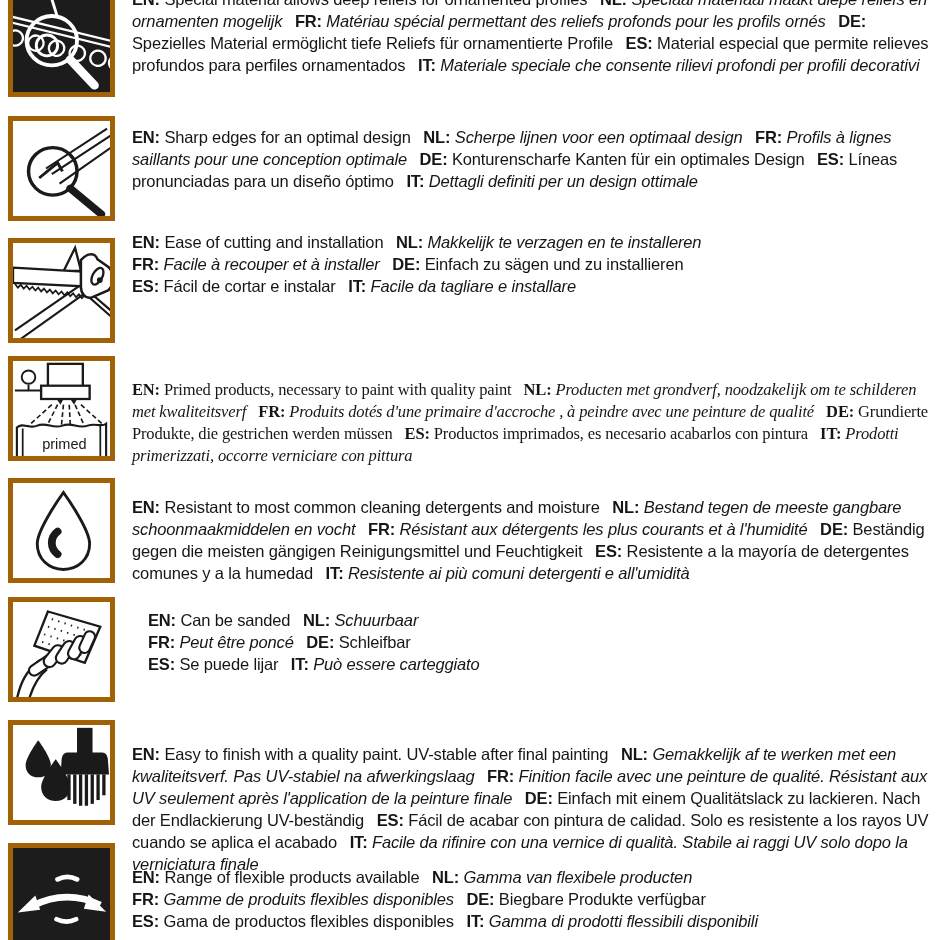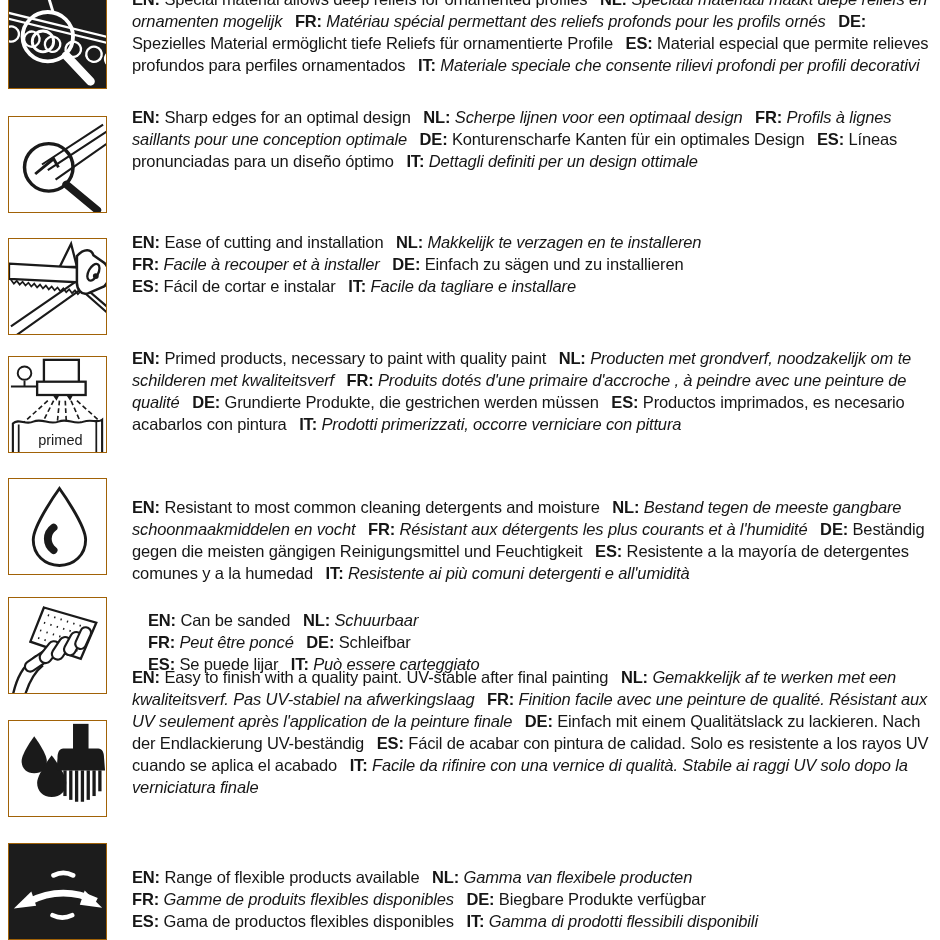--- a/index.html
+++ b/index.html
@@ -22,7 +22,7 @@
   .seg.it{font-style:italic;}
   
   .i1{top:-8px;} .t1{top:-12px;}
-  .i2{top:116px;} .t2{top:106px;}
+  .i2{top:116px;} .t2{top:126px;}
   .i3{top:238px;} .t3{top:231px;}
   .i4{top:356px;} .t4{top:347px;}
   .i5{top:478px;} .t5{top:496px;}

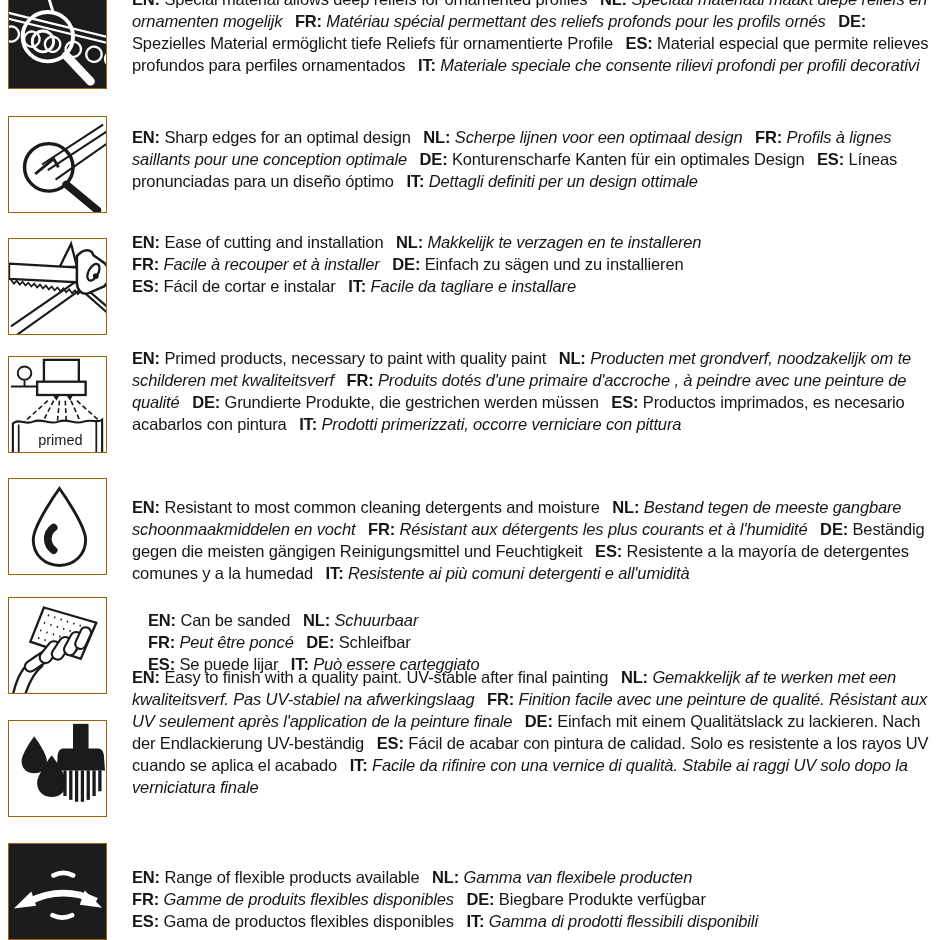--- a/index.html
+++ b/index.html
@@ -24,7 +24,7 @@
   .i1{top:-8px;} .t1{top:-12px;}
   .i2{top:116px;} .t2{top:126px;}
   .i3{top:238px;} .t3{top:231px;}
-  .i4{top:356px;} .t4{top:347px;}
+  .i4{top:356px;} .t4{top:379px;font-family:Liberation Serif, serif;}
   .i5{top:478px;} .t5{top:496px;}
   .i6{top:597px;} .t6{top:609px;margin-left:16px;}
   .i7{top:720px;} .t7{top:666px;}

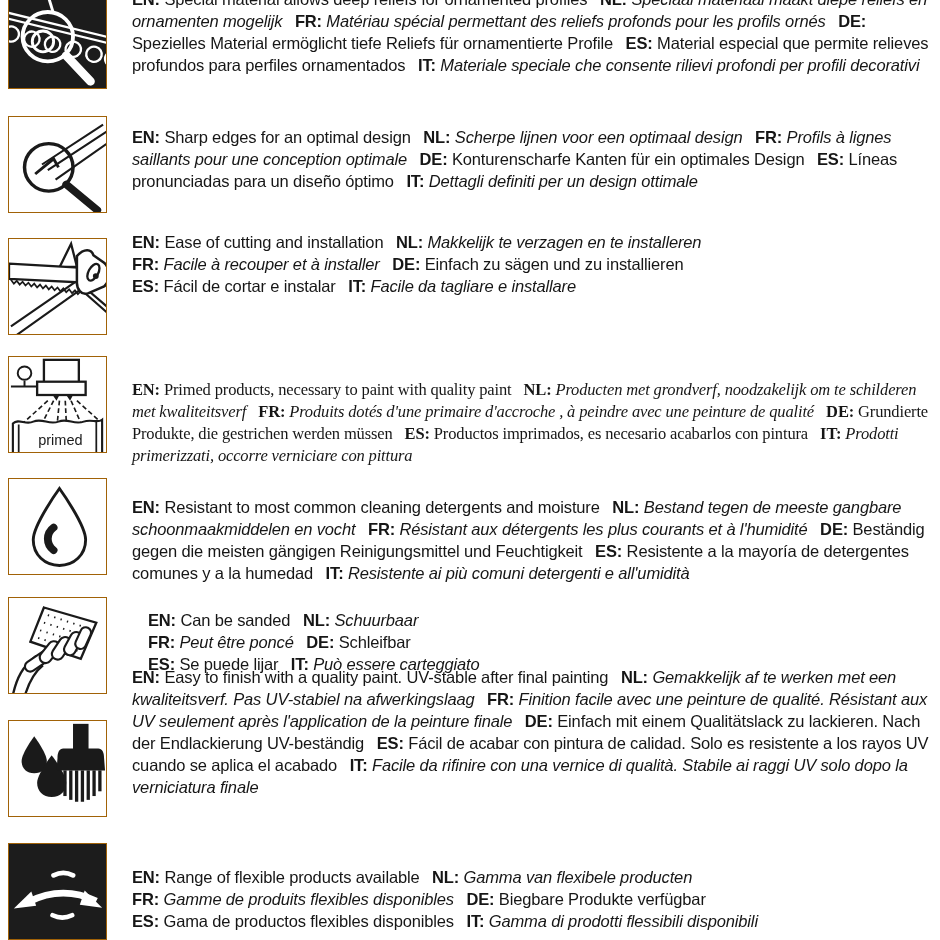--- a/index.html
+++ b/index.html
@@ -9,7 +9,7 @@
   }
   .iconbox{
     position:absolute;left:8px;width:97px;height:95px;
-    border:1px solid #a16207;background:#ffffff;box-sizing:content-box;
+    border:5px solid #a16207;background:#ffffff;box-sizing:content-box;
   }
   .iconbox.inv{background:#1c1c1c;}
   .iconbox svg{display:block;width:97px;height:95px;}

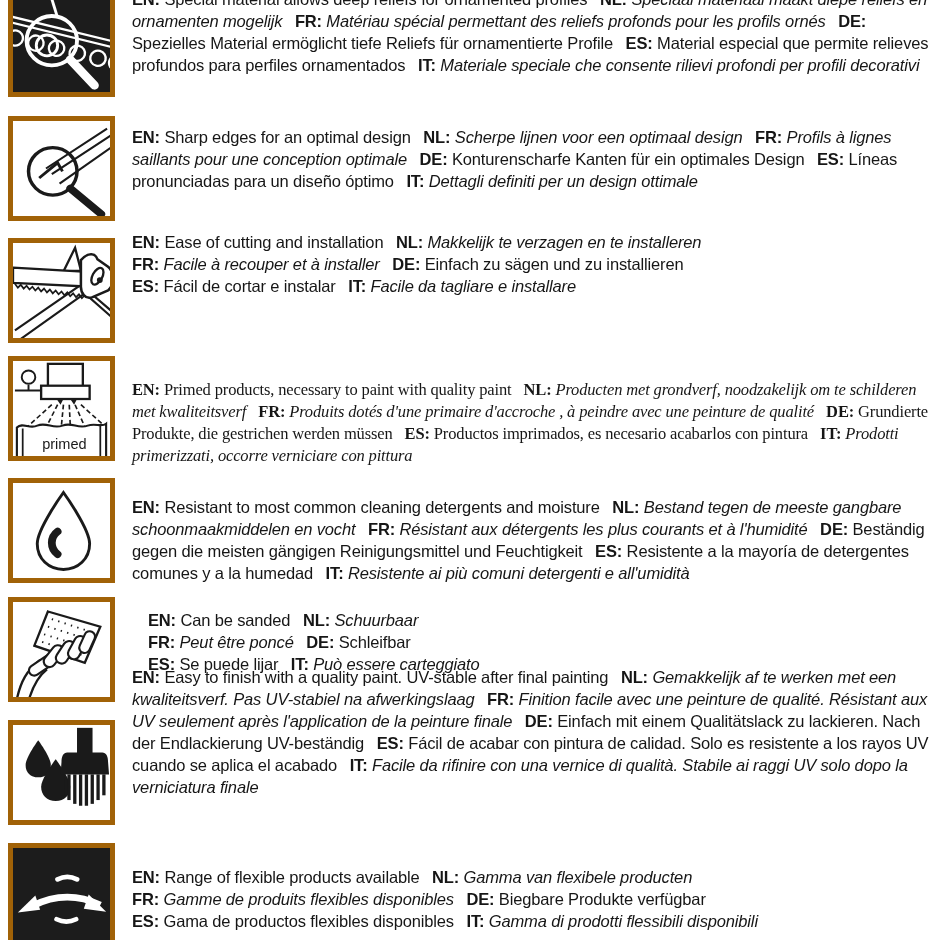--- a/index.html
+++ b/index.html
@@ -27,7 +27,7 @@
   .i4{top:356px;} .t4{top:379px;font-family:Liberation Serif, serif;}
   .i5{top:478px;} .t5{top:496px;}
   .i6{top:597px;} .t6{top:609px;margin-left:16px;}
-  .i7{top:720px;} .t7{top:666px;}
+  .i7{top:720px;} .t7{top:743px;}
   .i8{top:843px;} .t8{top:866px;}
   .primed-label{font-family:"Liberation Sans",sans-serif;font-size:15px;fill:#1a1a1a;}
 </style>

